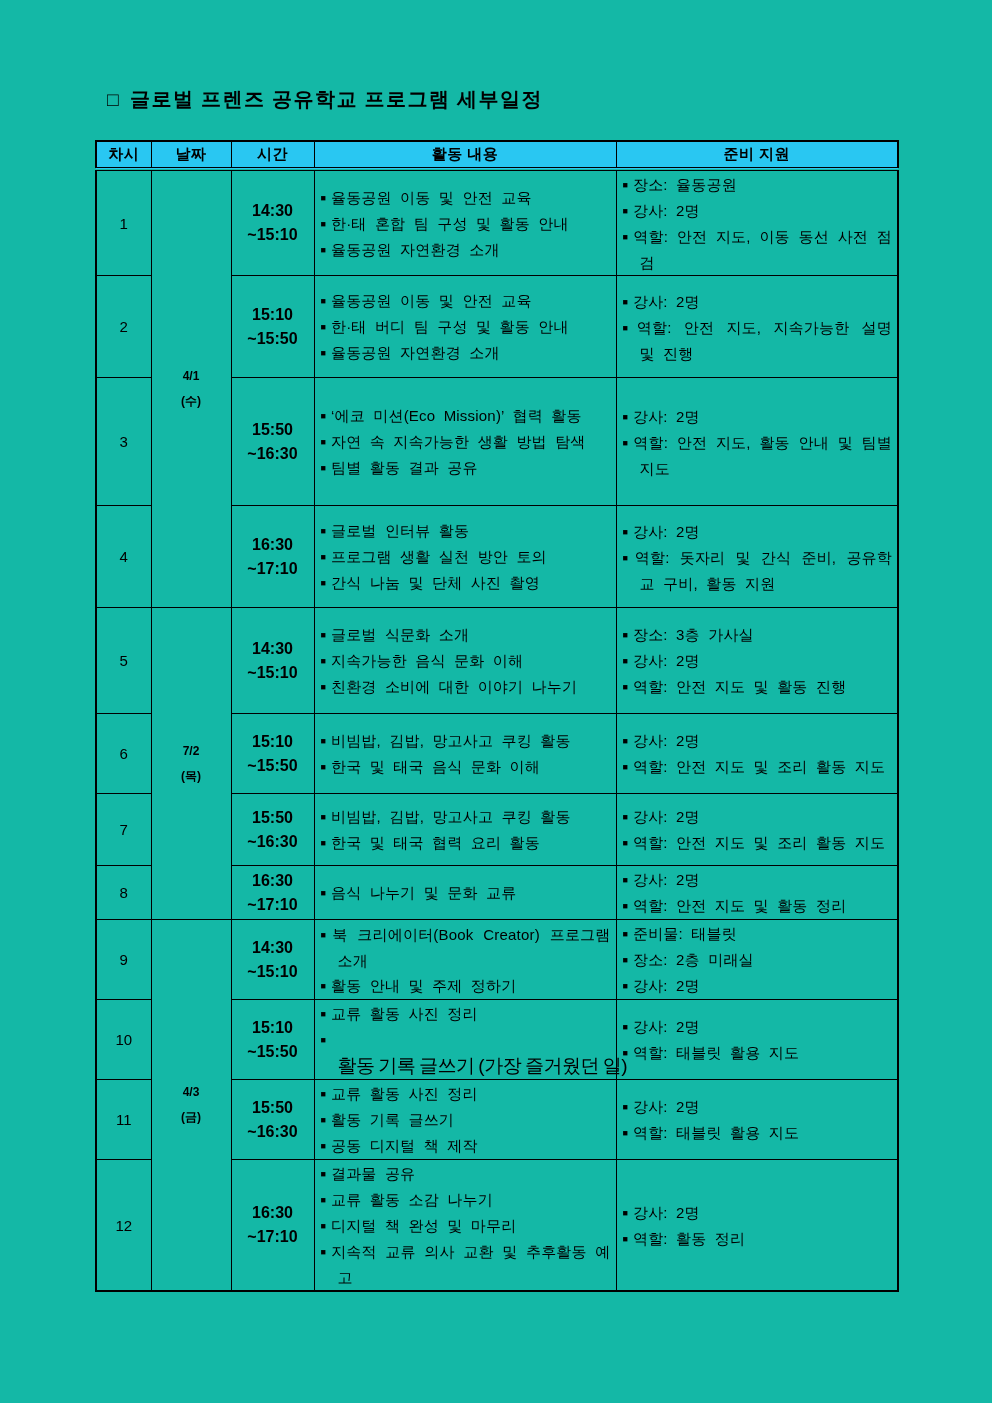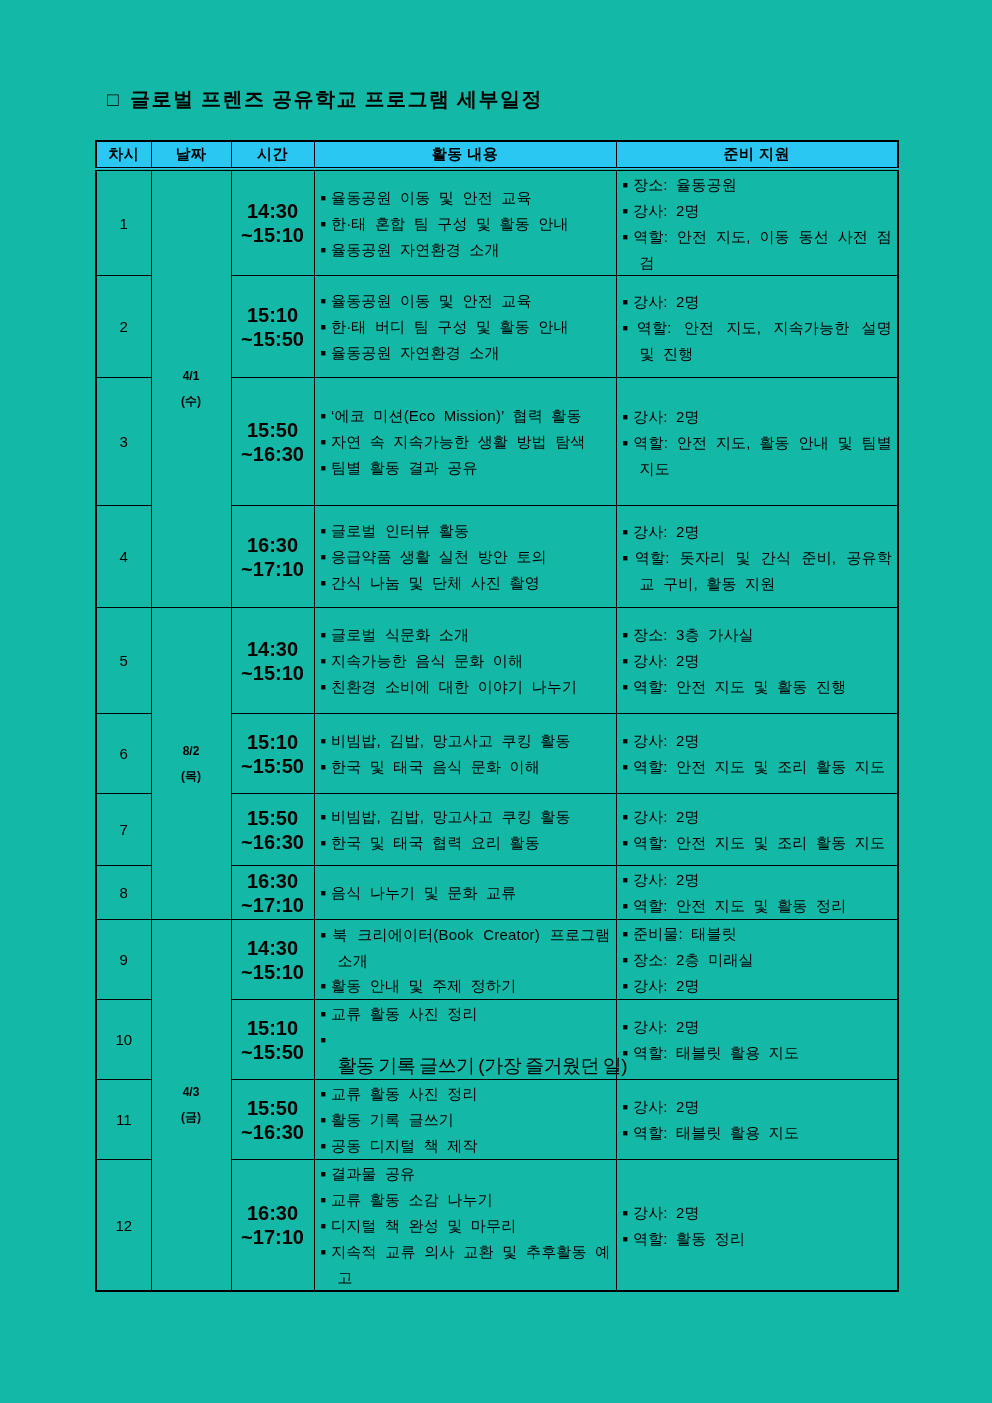--- a/index.html
+++ b/index.html
@@ -39,7 +39,7 @@
 
   td.cs { text-align:center; font-size:15px; }
   td.cd { text-align:center; font-size:12px; font-weight:bold; line-height:25px; }
-  td.ct { text-align:center; font-size:20px; font-weight:bold; line-height:24px; }
+  td.ct { text-align:center; font-size:16px; font-weight:bold; line-height:24px; }
   td.ca, td.cp { padding:1px 5px 0 6px; font-size:15px; line-height:25px; }
 
   .li {

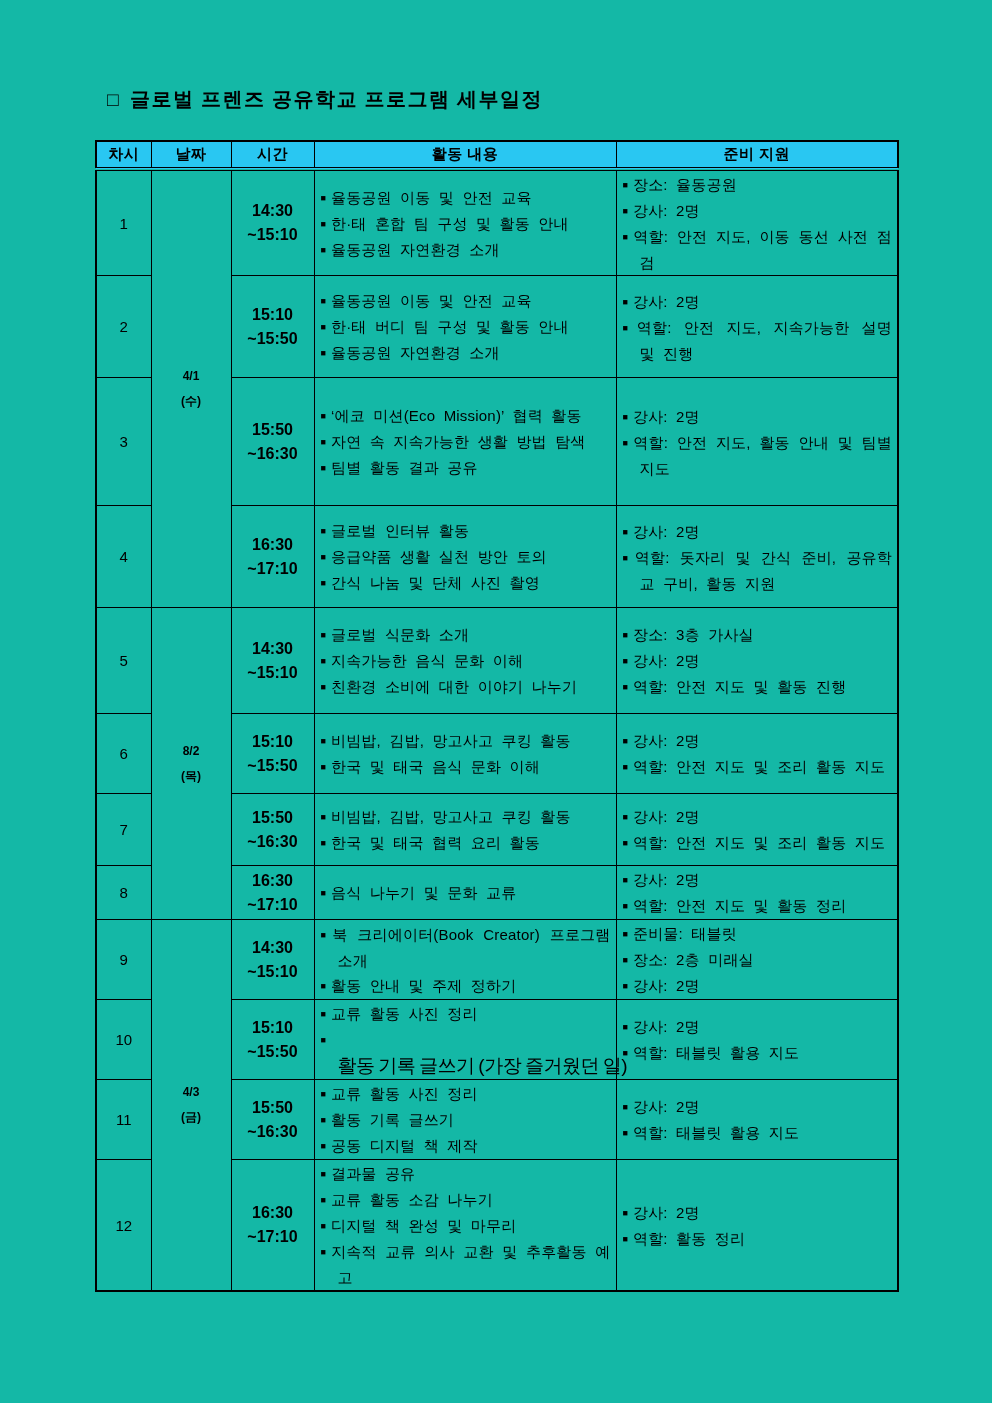--- a/index.html
+++ b/index.html
@@ -145,7 +145,7 @@
         </td>
         <td class="ca">
           <div class="li"><span class="blt">■</span><span>글로벌 인터뷰 활동</span></div>
-          <div class="li"><span class="blt">■</span><span>응급약품 생활 실천 방안 토의</span></div>
+          <div class="li"><span class="blt">■</span><span>프로그램 생활 실천 방안 토의</span></div>
           <div class="li"><span class="blt">■</span><span>간식 나눔 및 단체 사진 촬영</span></div>
         </td>
         <td class="cp">

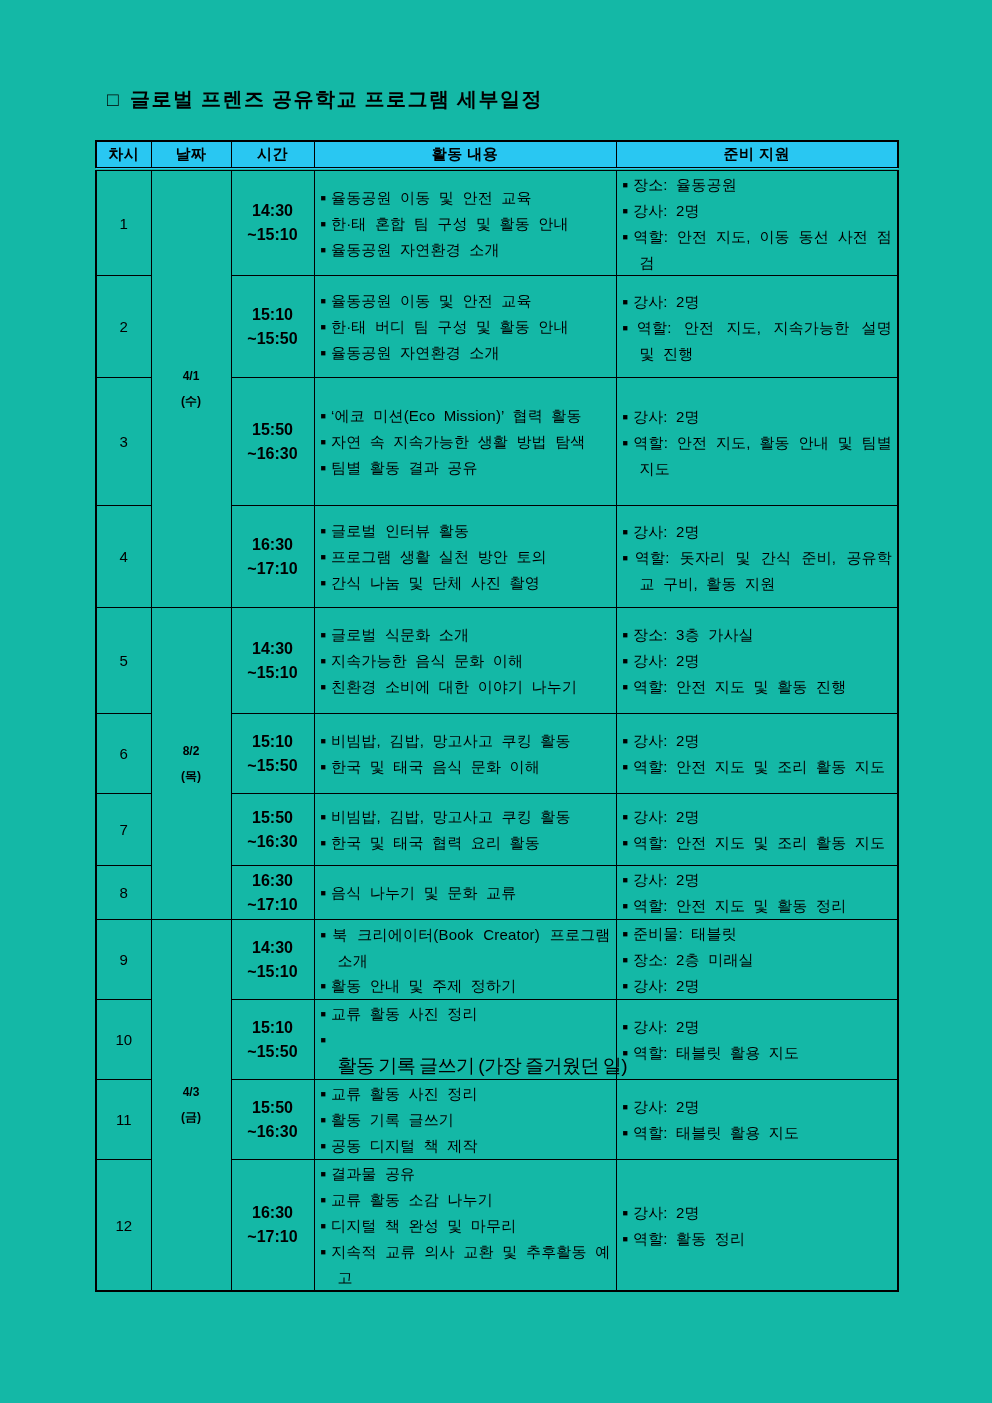--- a/index.html
+++ b/index.html
@@ -157,7 +157,7 @@
       <tr style="height:106px">
         <td class="cs">5</td>
         <td class="cd" rowspan="4">
-          <div>8/2</div>
+          <div>7/2</div>
           <div>(목)</div>
         </td>
         <td class="ct">

